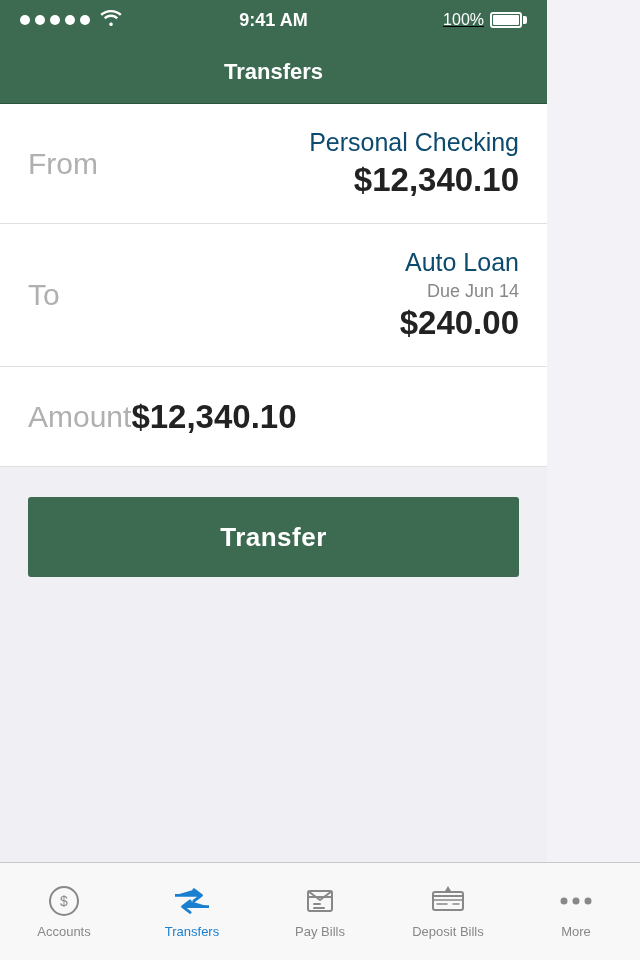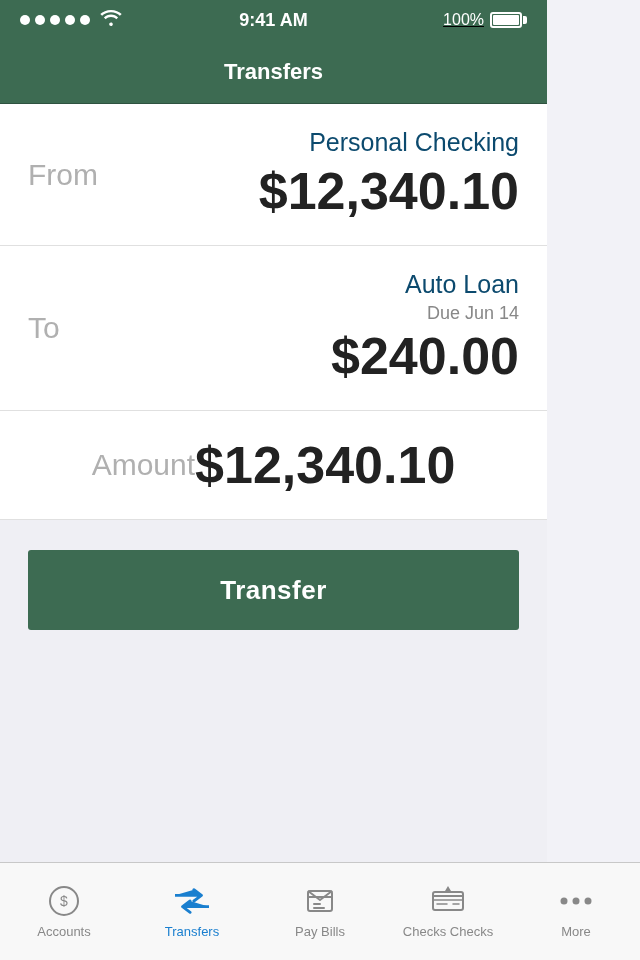--- a/index.html
+++ b/index.html
@@ -114,7 +114,7 @@
     }
 
     .row-amount {
-      font-size: 52px;
+      font-size: 33px;
       font-weight: 600;
       color: #222;
     }

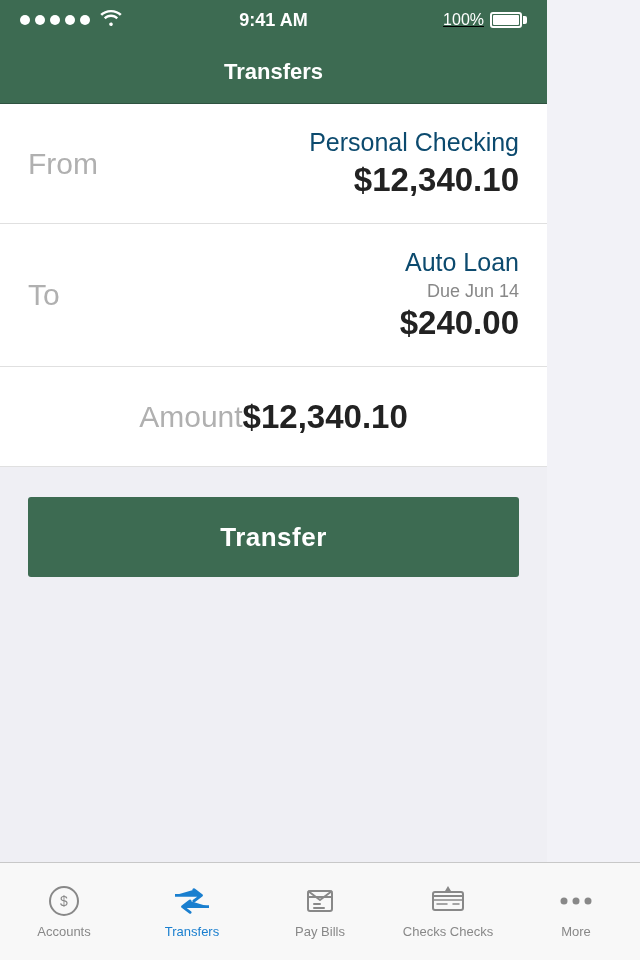--- a/index.html
+++ b/index.html
@@ -131,7 +131,7 @@
       padding: 24px 28px;
       display: flex;
       align-items: center;
-      justify-content: center;
+      justify-content: flex-start;
       min-height: 100px;
       border-bottom: 1px solid #e0e0e0;
     }

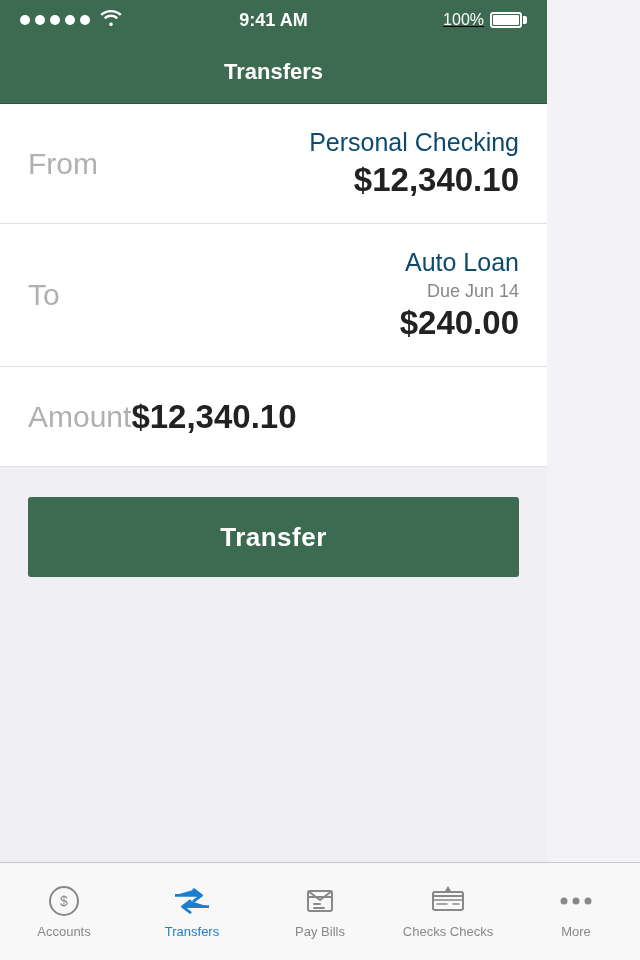--- a/index.html
+++ b/index.html
@@ -333,7 +333,7 @@
           <path d="M17 0 L14 5 L20 5 Z" fill="#888"></path>
         </svg>
       </div>
-      <span class="tab-label">Checks Checks</span>
+      <span class="tab-label">Deposit Bills</span>
     </div>
 
     <div class="tab-item">

